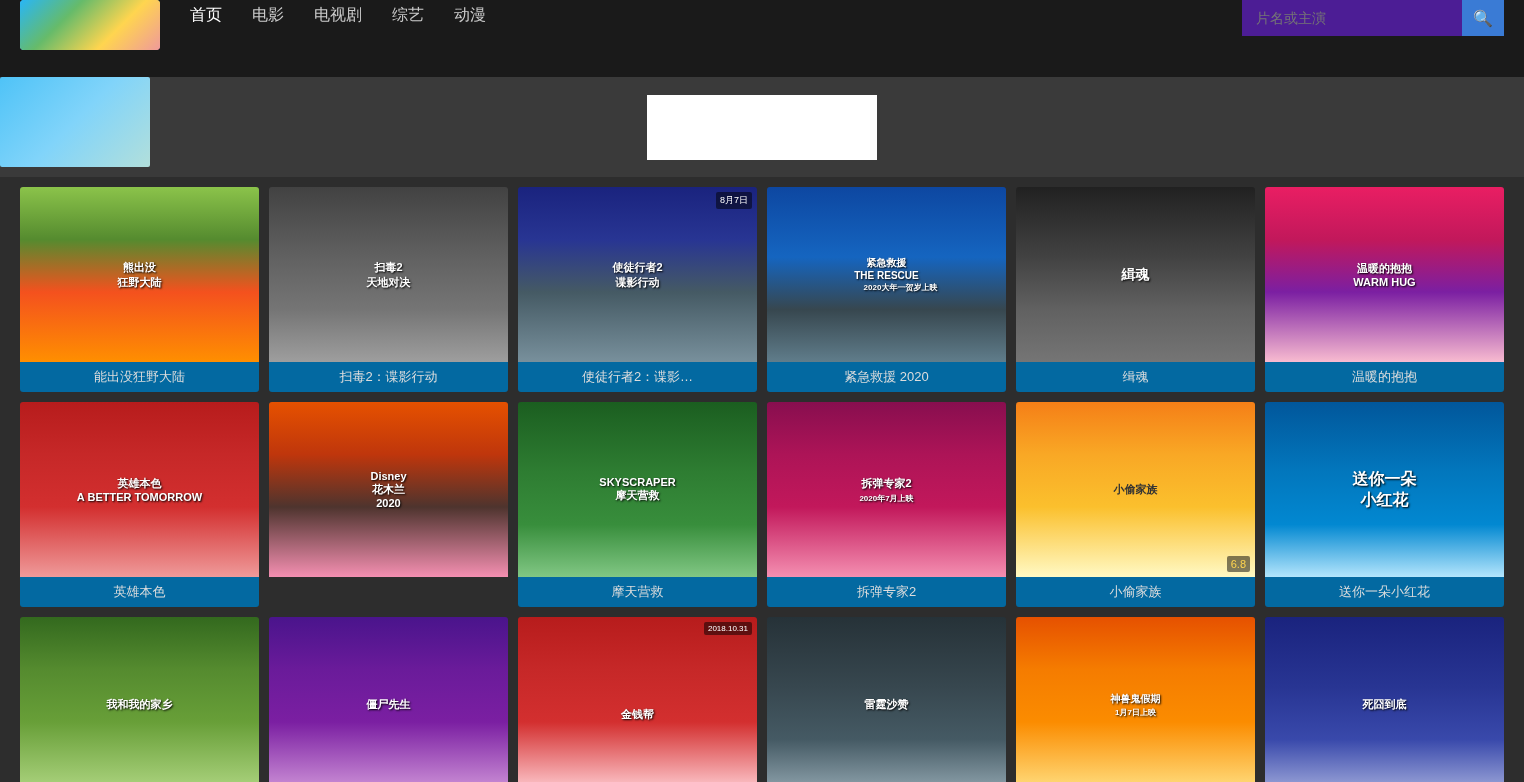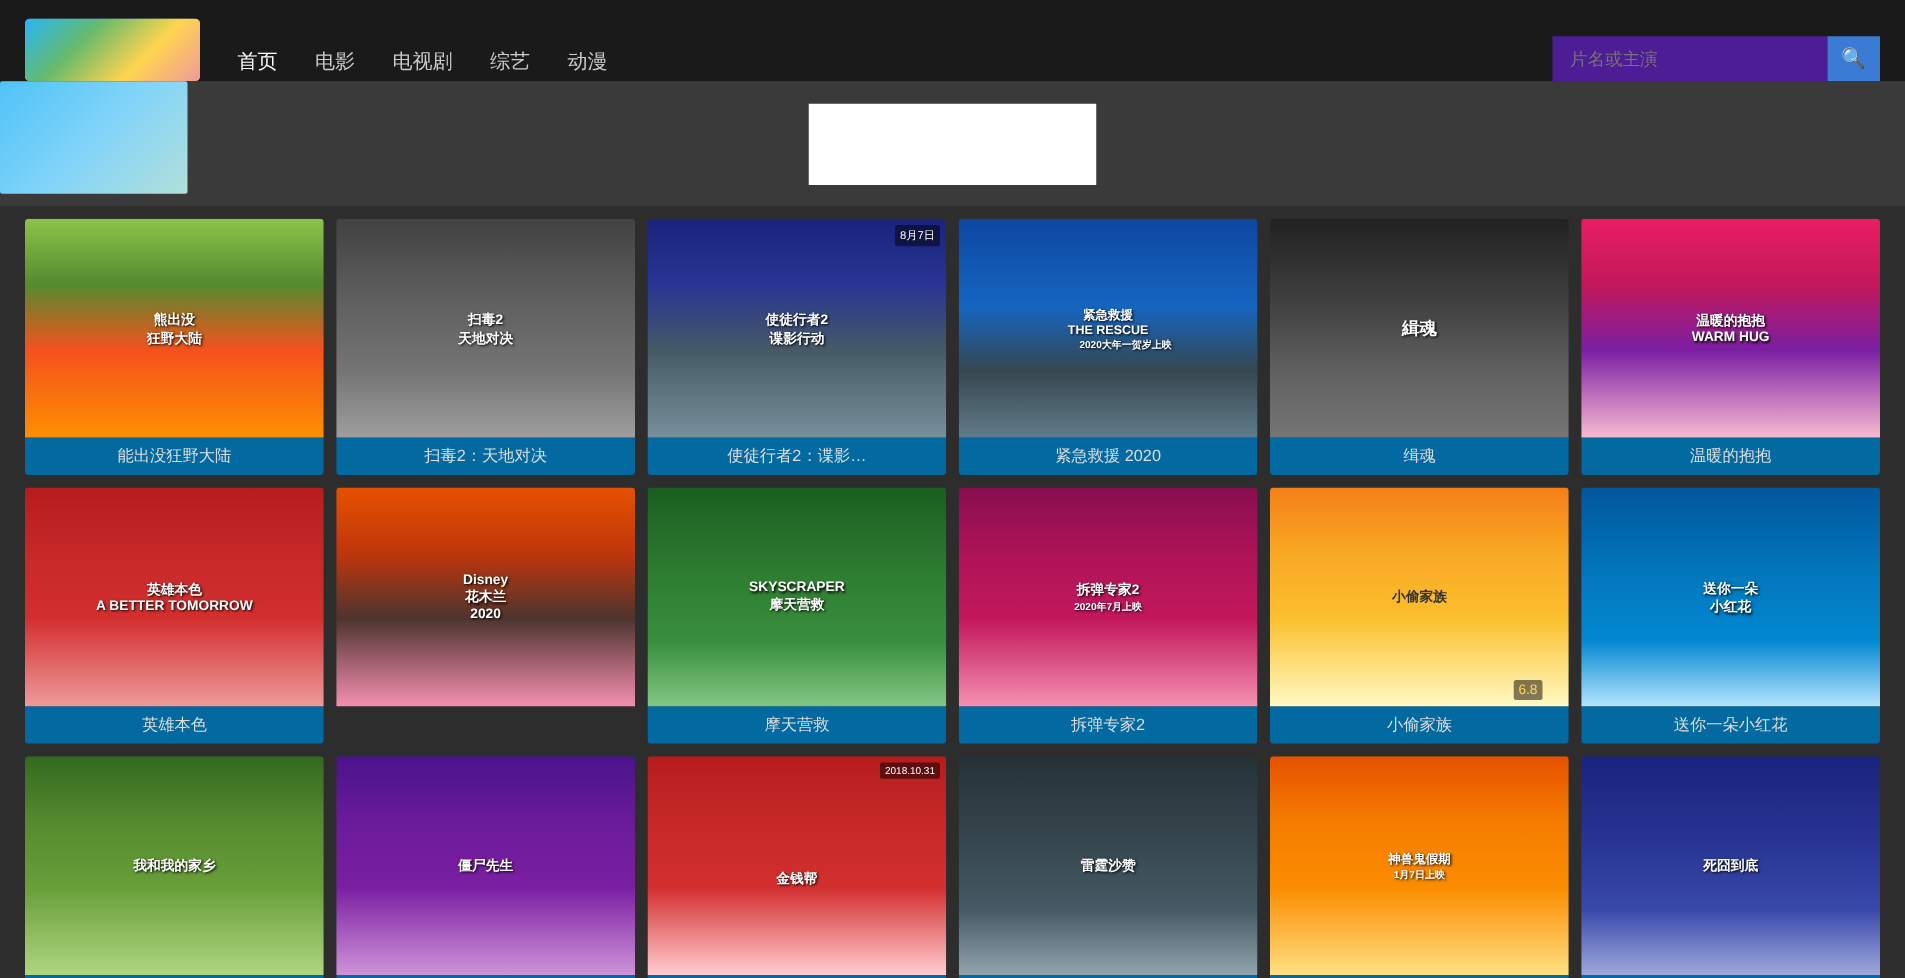--- a/index.html
+++ b/index.html
@@ -16,9 +16,9 @@
     .header {
       background-color: #1a1a1a;
       display: flex;
-      align-items: flex-end;
+      align-items: flex-start;
       padding: 0 20px;
-      height: 65px;
+      height: 77px;
       gap: 30px;
     }
     .logo {

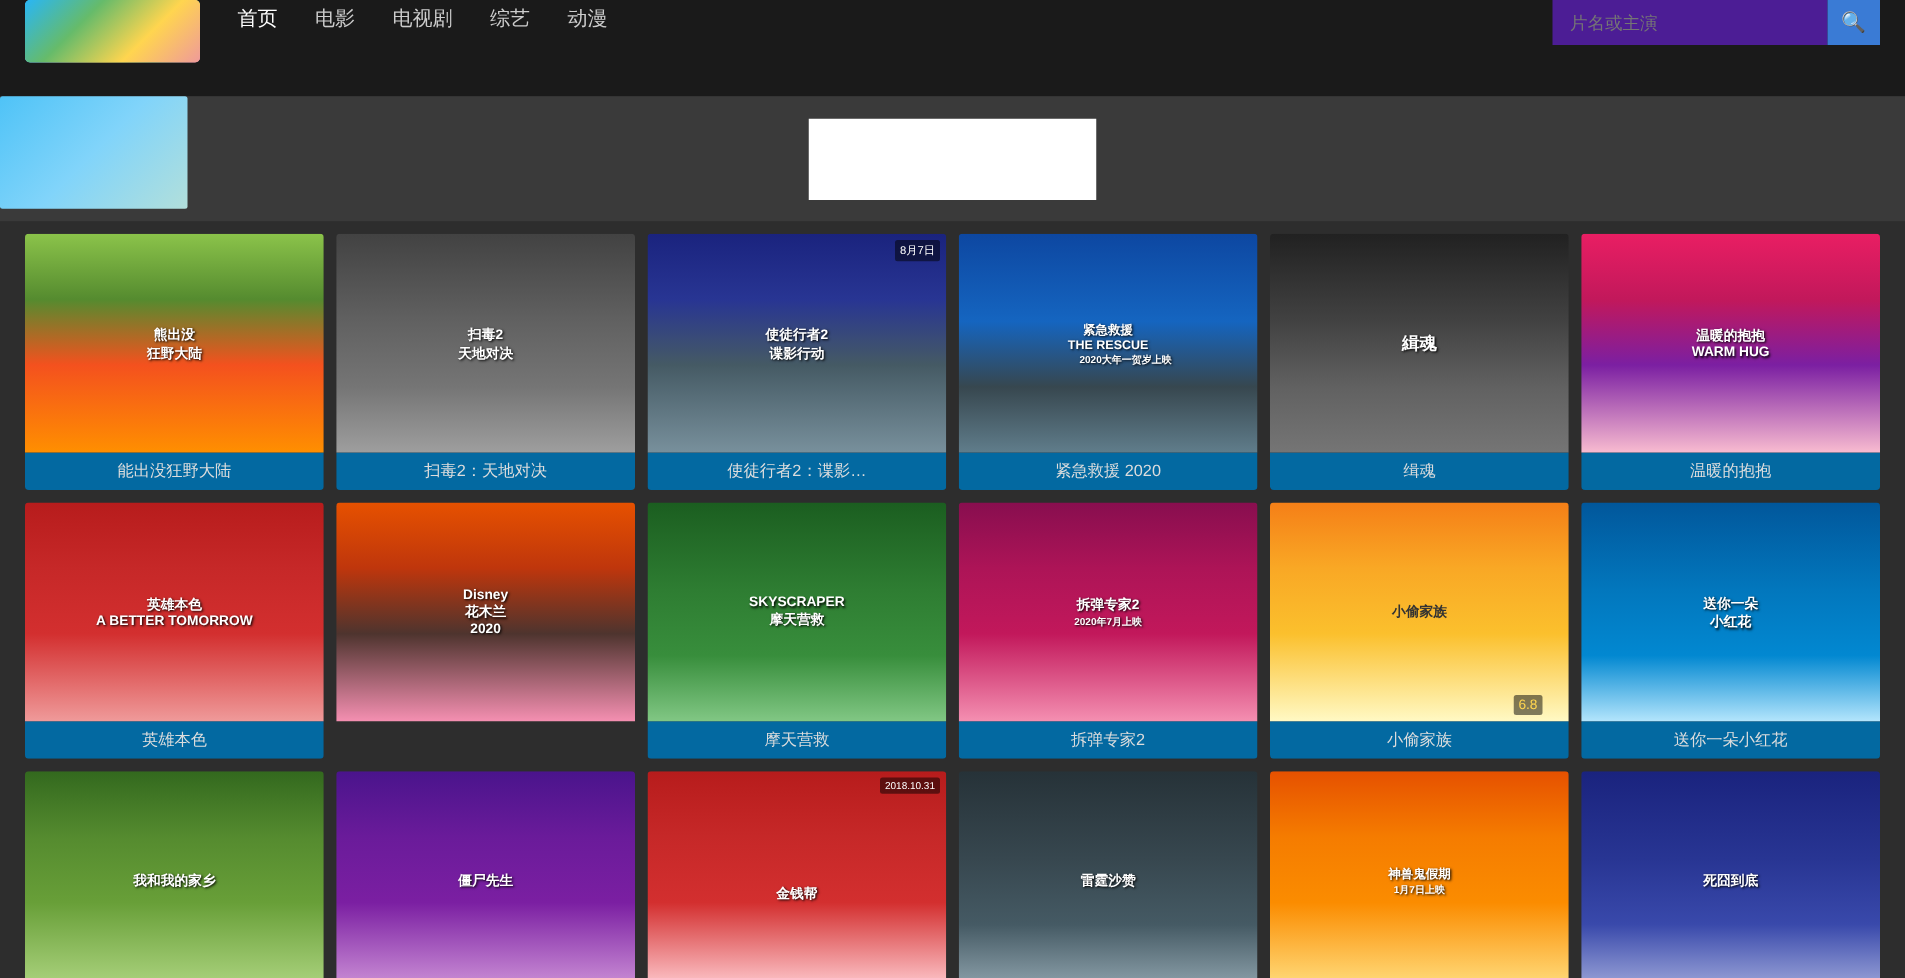--- a/index.html
+++ b/index.html
@@ -230,7 +230,7 @@
       <div class="movie-poster p2">
         <div style="text-align:center; padding:10px; font-size:11px; color:#fff; font-weight:bold; text-shadow:1px 1px 2px #000;">扫毒2<br>天地对决</div>
       </div>
-      <div class="movie-title">扫毒2：天地对决</div>
+      <div class="movie-title">扫毒2：谍影行动</div>
     </div>
     <div class="movie-card">
       <div class="movie-poster p3">

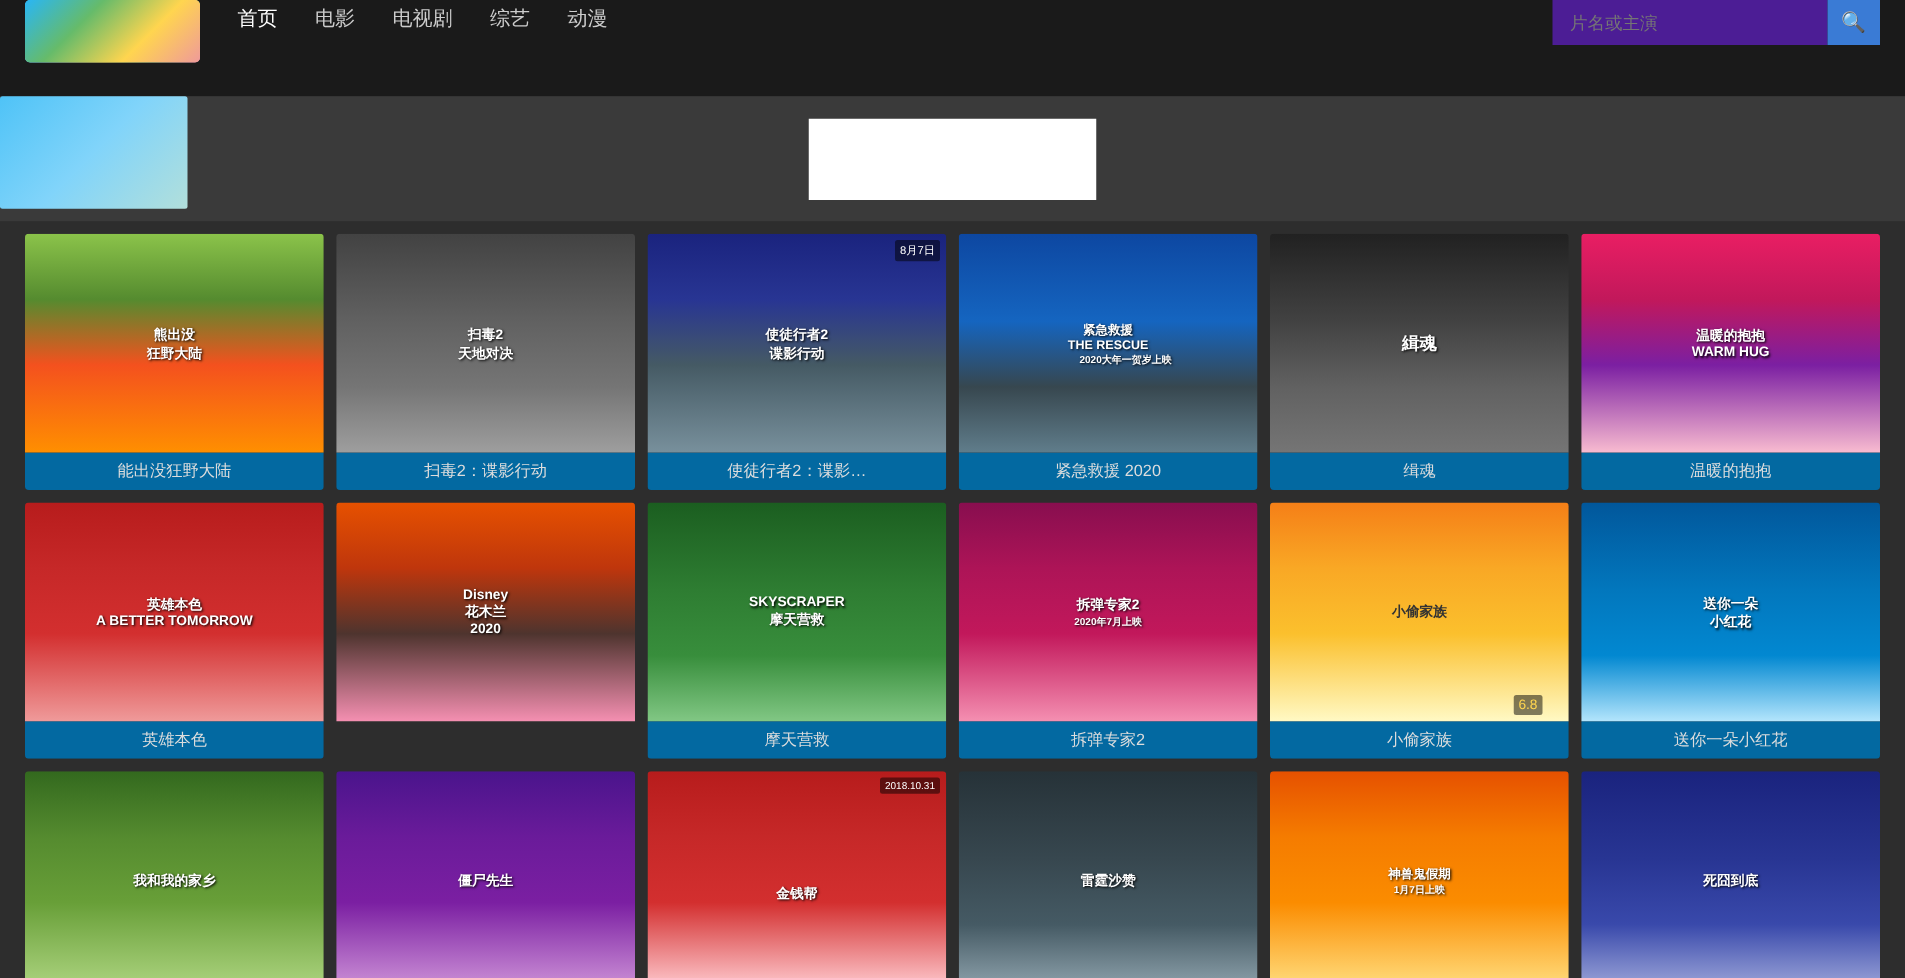--- a/index.html
+++ b/index.html
@@ -293,7 +293,7 @@
     </div>
     <div class="movie-card">
       <div class="movie-poster p12">
-        <div style="text-align:center; padding:10px; font-size:11px; color:#fff; font-weight:bold; text-shadow:1px 1px 2px #000;">送你一朵<br>小红花</div>
+        <div style="text-align:center; padding:10px; font-size:16px; color:#fff; font-weight:bold; text-shadow:1px 1px 2px #000;">送你一朵<br>小红花</div>
       </div>
       <div class="movie-title">送你一朵小红花</div>
     </div>

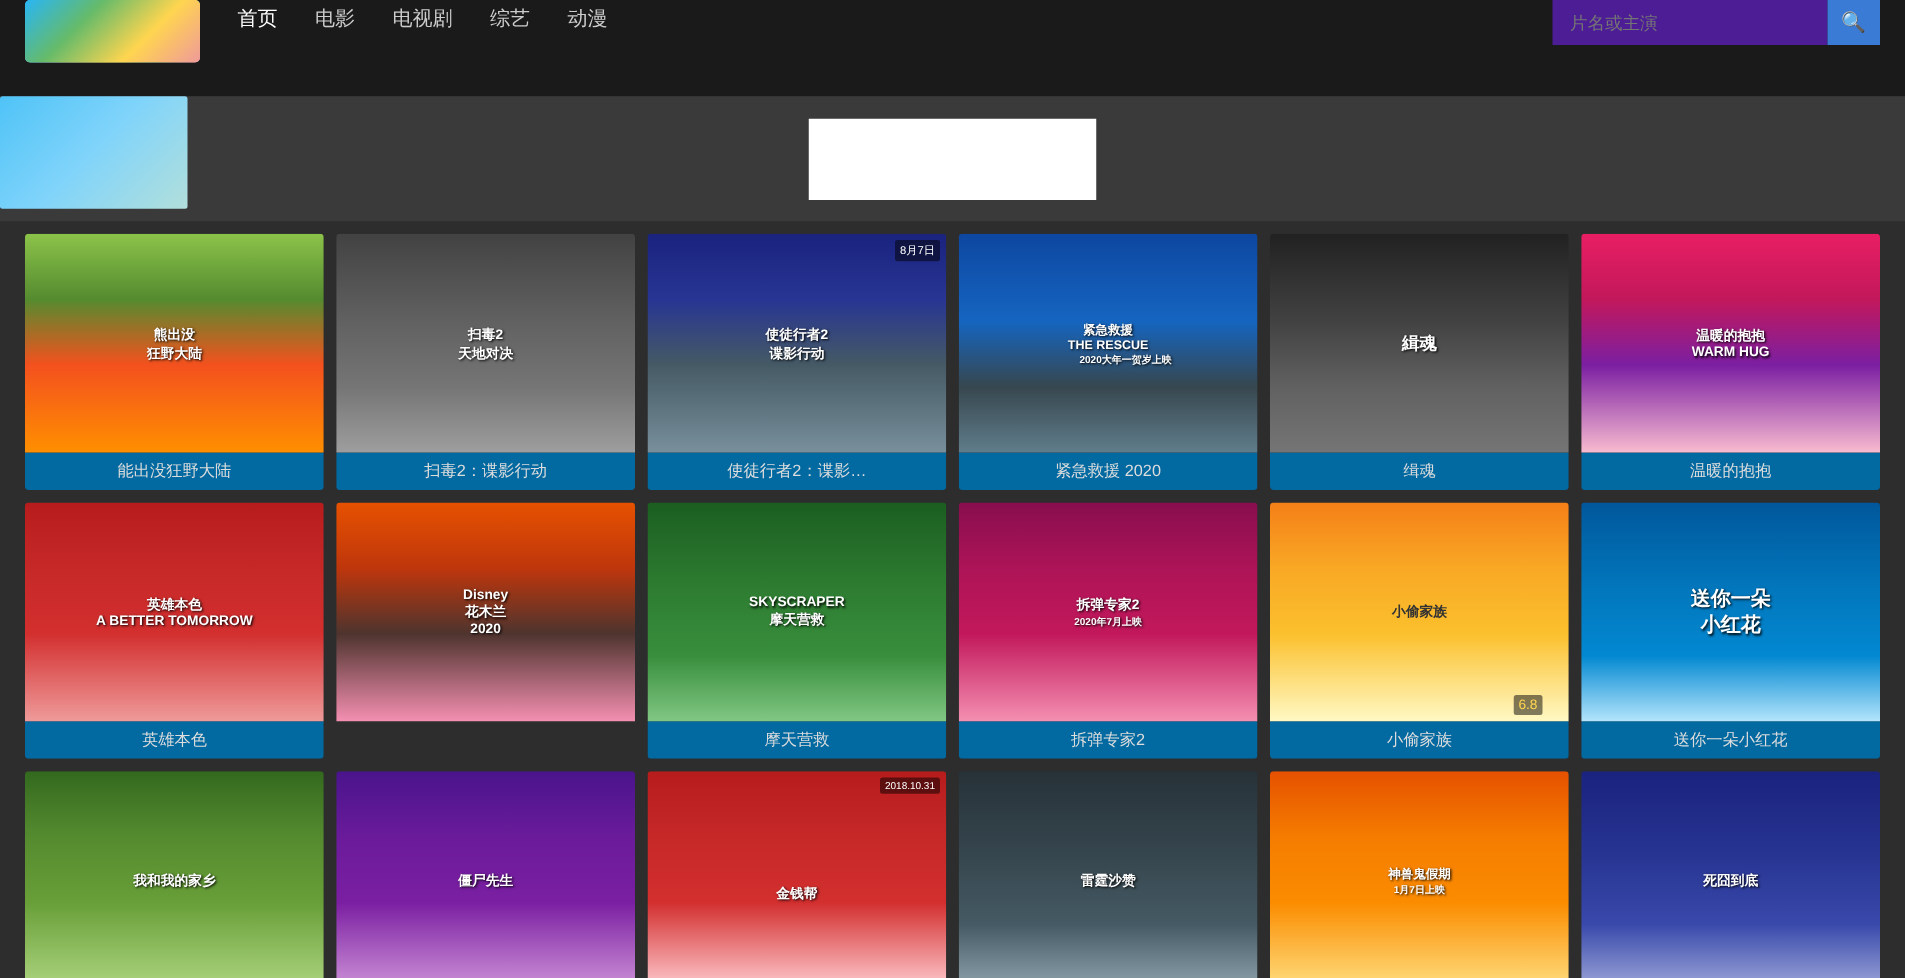--- a/index.html
+++ b/index.html
@@ -181,7 +181,7 @@
     .poster-score {
       position: absolute;
       bottom: 5px;
-      right: 21px;
+      right: 5px;
       font-size: 11px;
       color: #ffd54f;
       background: rgba(0,0,0,0.5);

